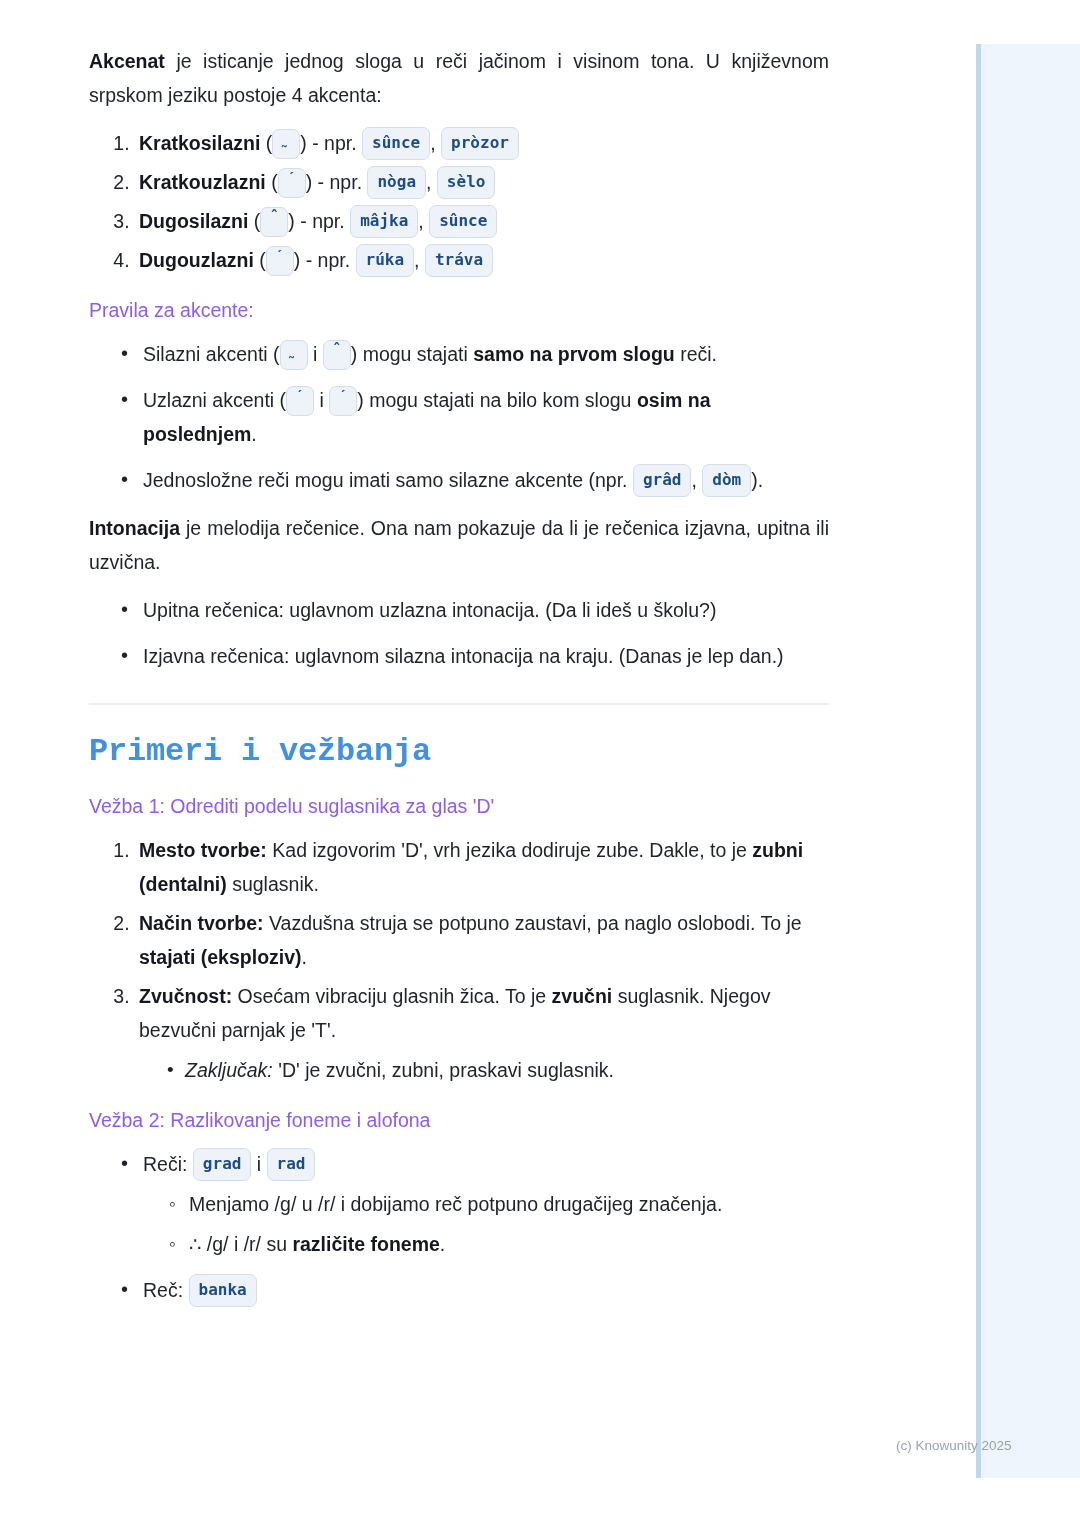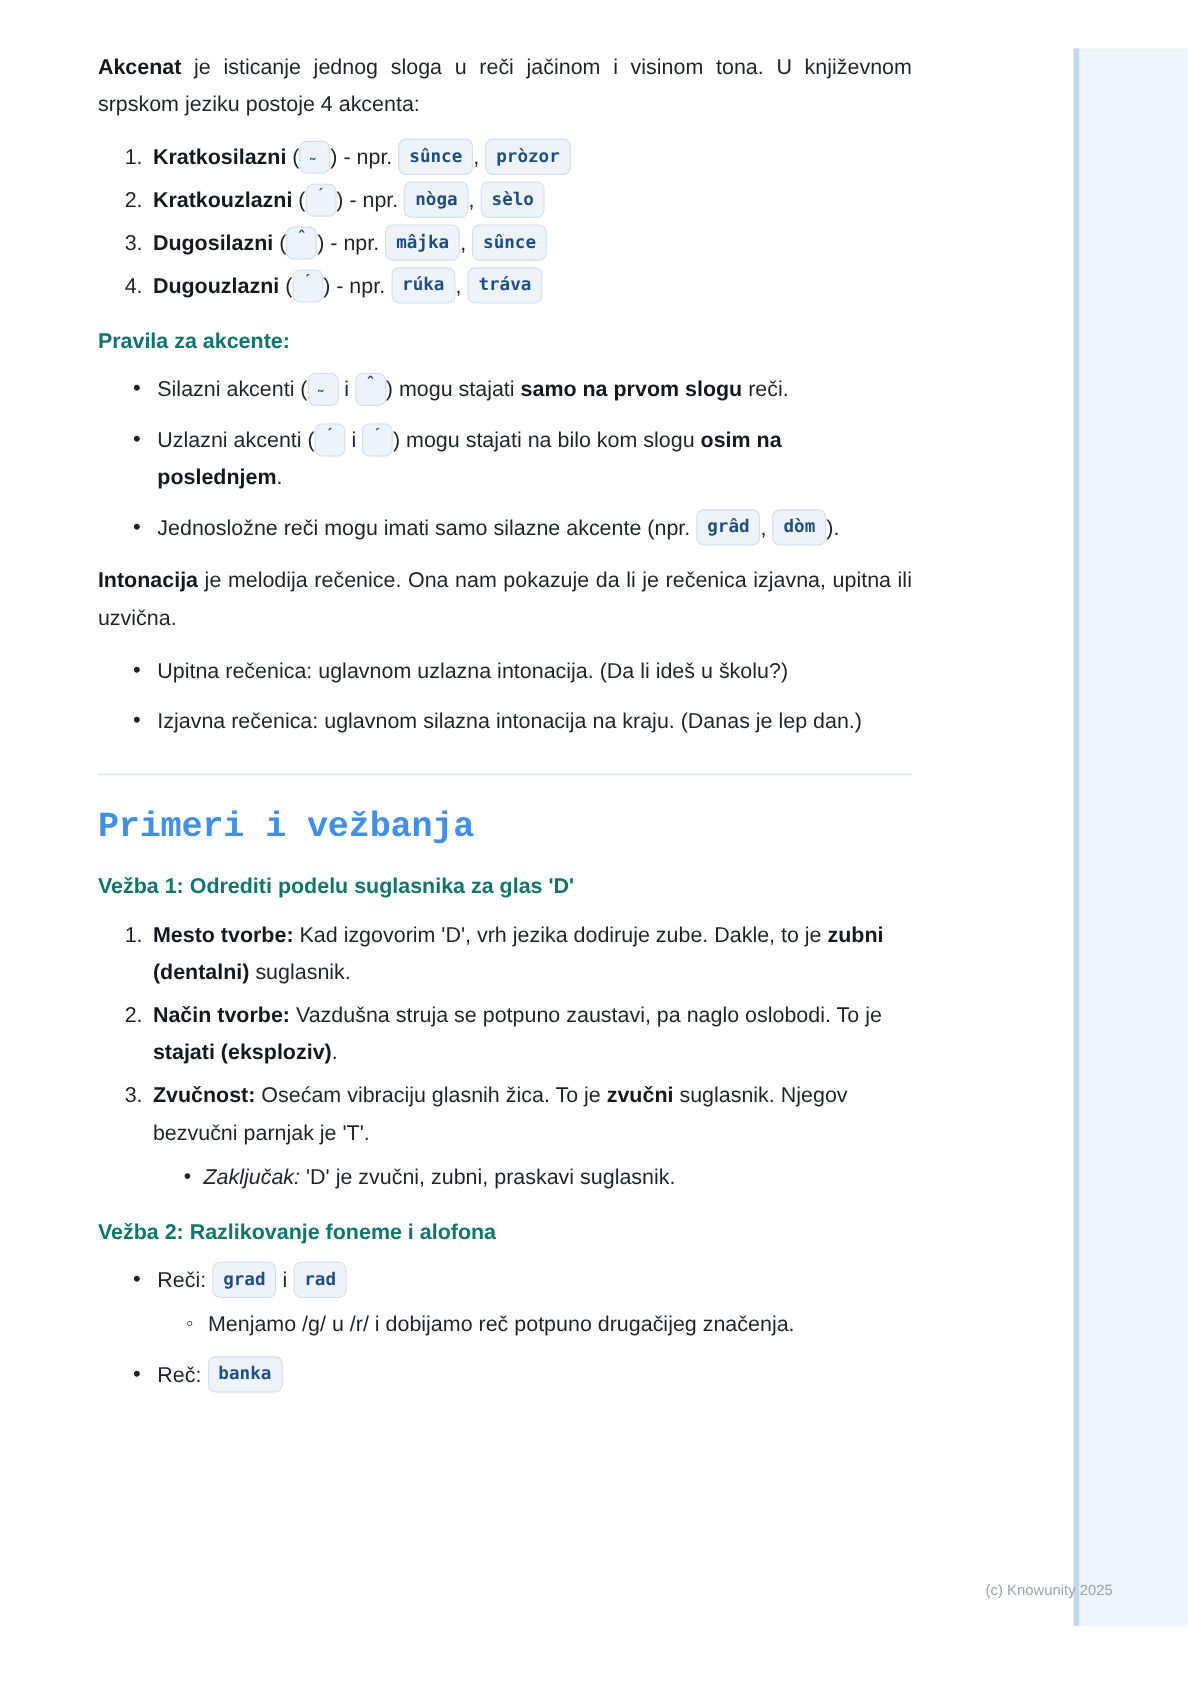--- a/index.html
+++ b/index.html
@@ -112,8 +112,8 @@
     margin: 18px 0 12px 0;
     font-size: 19.5px;
     line-height: 30px;
-    font-weight: bold;
-    color: #0f766e;
+    font-weight: normal;
+    color: #8b5cf6;
   }
 
   h2.section-title {

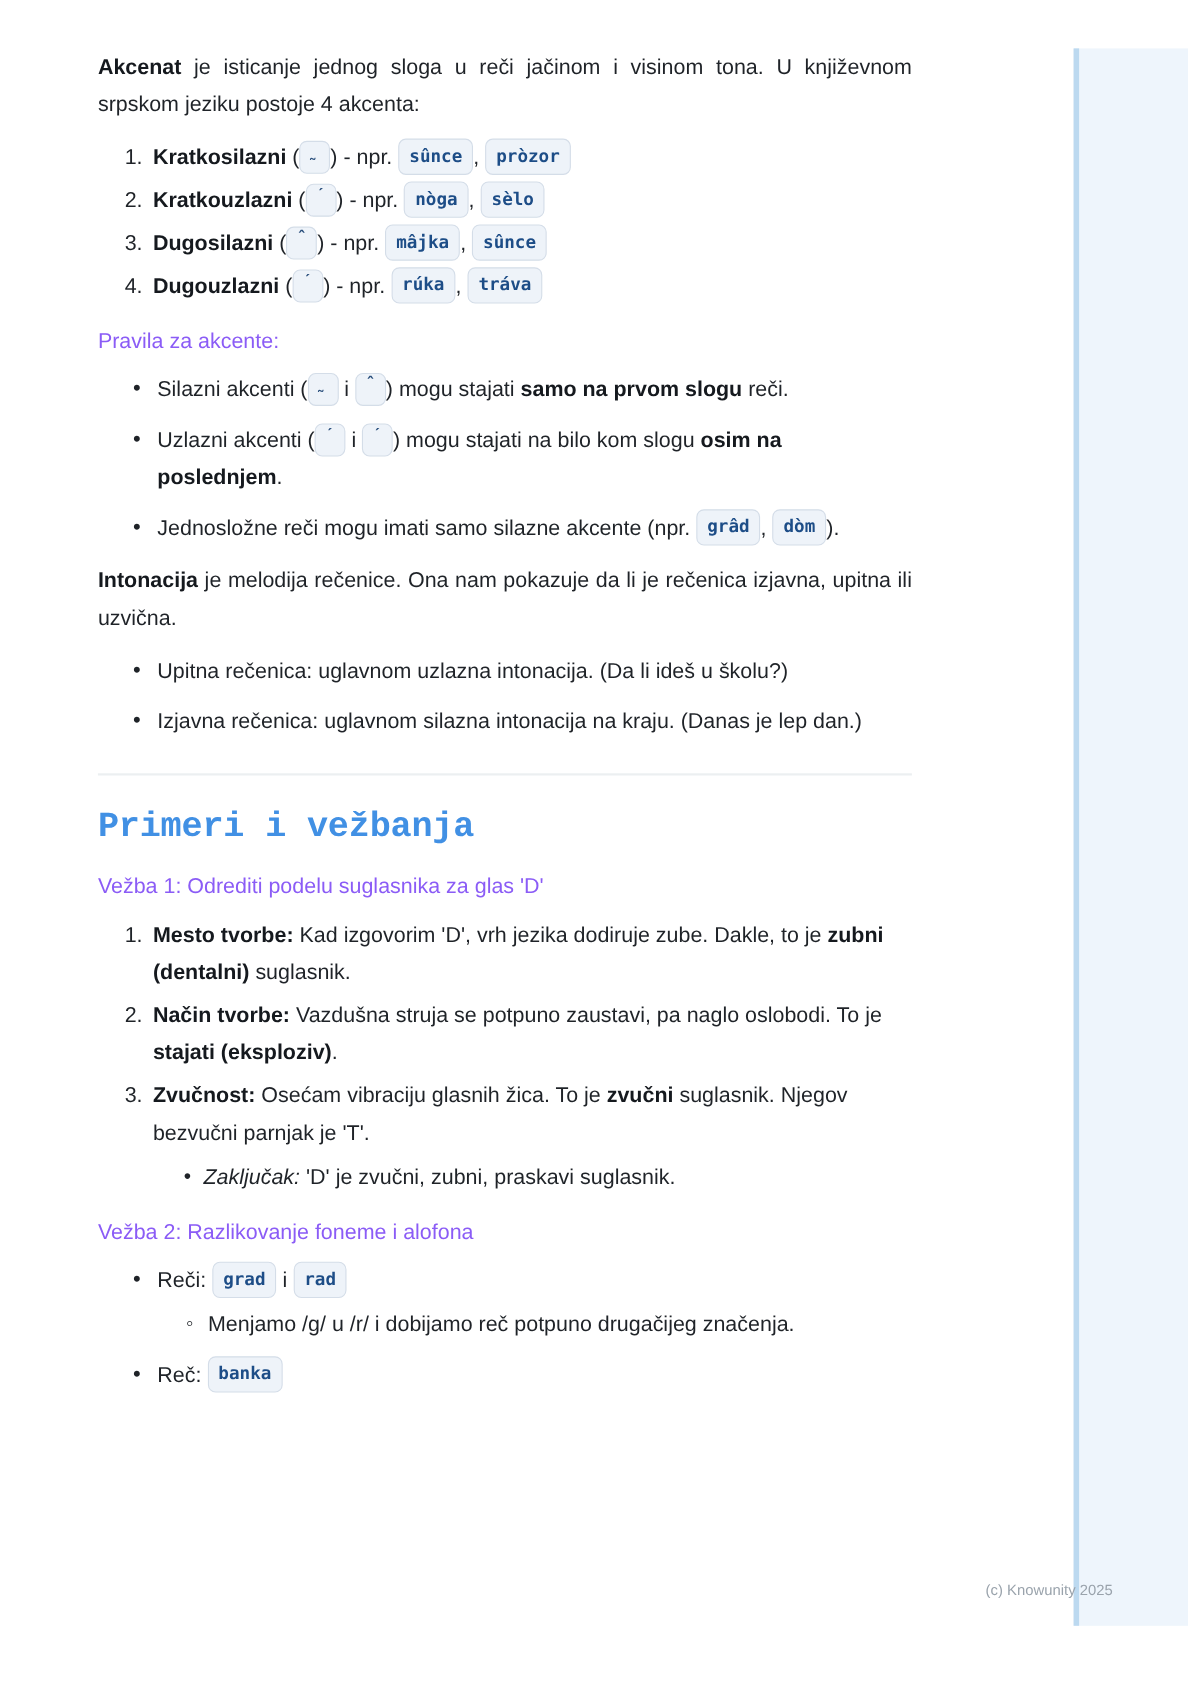--- a/index.html
+++ b/index.html
@@ -260,6 +260,7 @@
         <span>Reči: </span><code class="chip">grad</code><span> i </span><code class="chip">rad</code>
         <ul class="subbullets">
           <li>Menjamo /g/ u /r/ i dobijamo reč potpuno drugačijeg značenja.</li>
+          <li><span>∴ /g/ i /r/ su </span><b>različite foneme</b><span>.</span></li>
         </ul>
       </li>
       <li>

